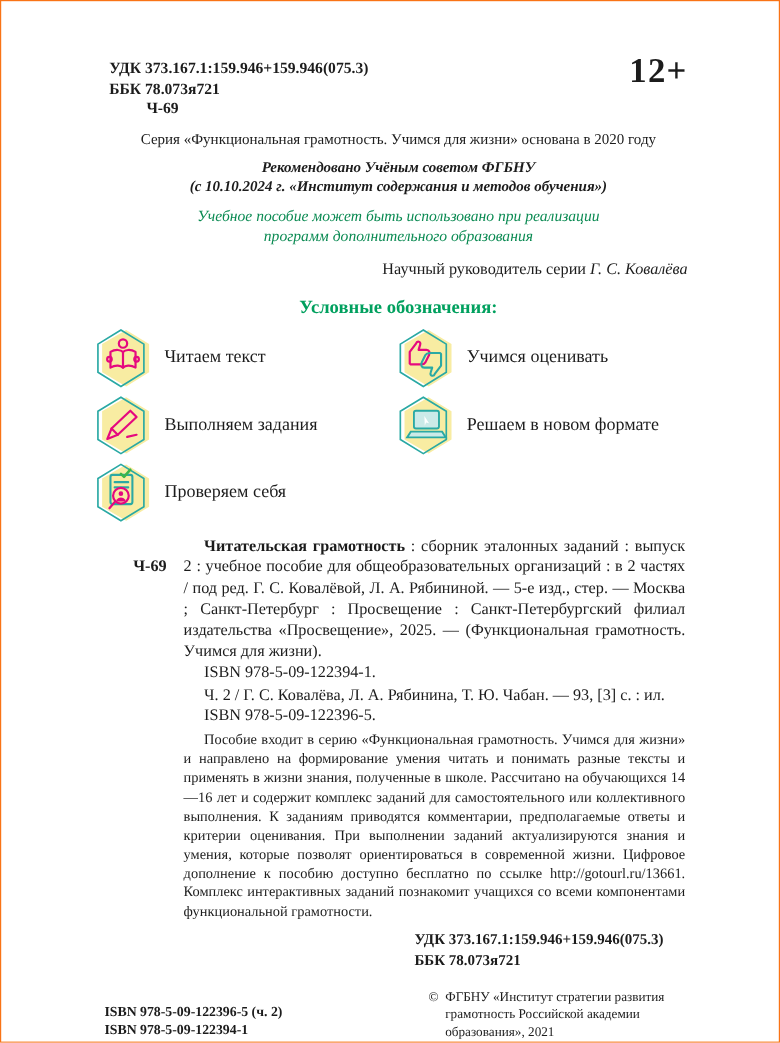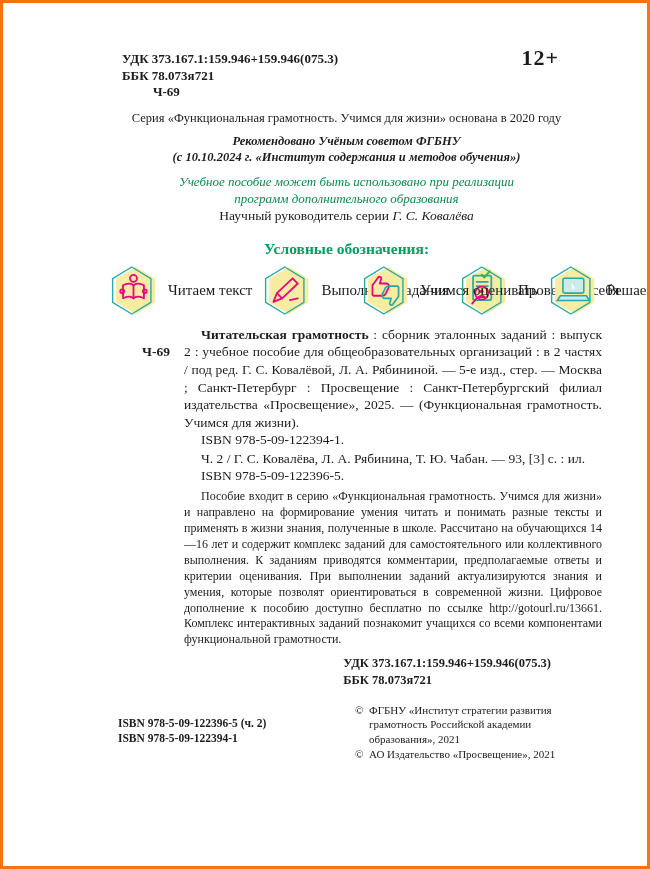--- a/index.html
+++ b/index.html
@@ -5,8 +5,8 @@
   html,body { margin:0; padding:0; background:#f2f2f2; }
   .page {
     width:650px; height:869px; box-sizing:border-box;
-    margin:0 auto; background:#ffffff; border:3px solid #f97316;
-    padding:48px 76px 26px 119px; position:relative; overflow:hidden;
+    margin:0 auto; background:#ffffff; border:1px solid #f97316;
+    padding:48px 76px 26px 90px; position:relative; overflow:hidden;
     font-family:"Liberation Serif","DejaVu Serif",serif; color:#1c1c1c;
   }
   .top-row { display:flex; justify-content:space-between; align-items:flex-start; }

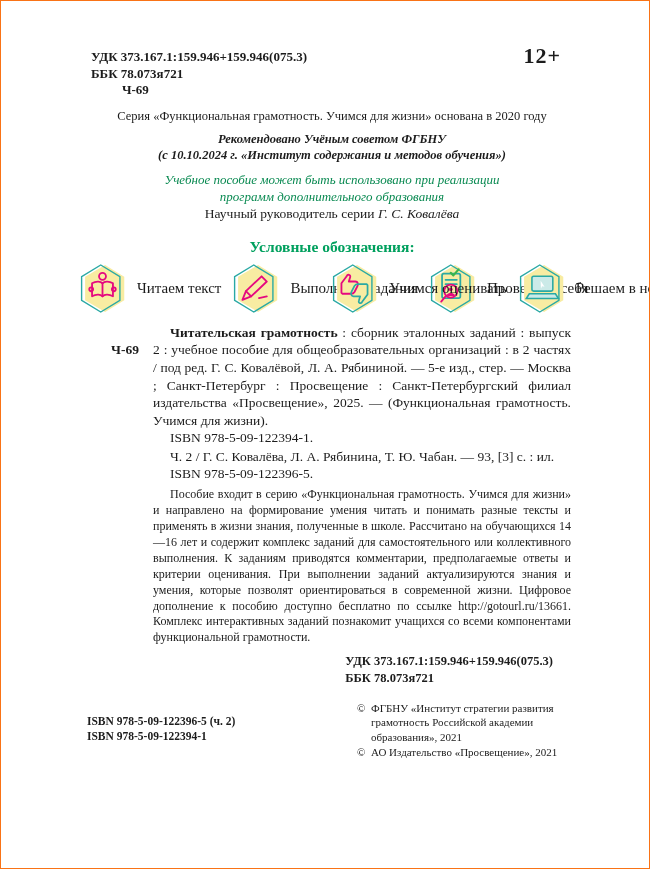--- a/index.html
+++ b/index.html
@@ -12,7 +12,7 @@
   .top-row { display:flex; justify-content:space-between; align-items:flex-start; }
   .codes { font-size:13px; font-weight:bold; line-height:1.28; }
   .codes .code-ch { margin-left:31px; }
-  .age-badge { font-size:22px; font-weight:bold; letter-spacing:1px; margin-top:-6px; margin-right:12px;text-align:right; }
+  .age-badge { font-size:29px; font-weight:bold; letter-spacing:1px; margin-top:-6px; margin-right:0px;text-align:right; }
   .center { text-align:center; }
   .nowrap { white-space:nowrap; }
   .series-line { margin-top:10px; font-size:12.5px; }

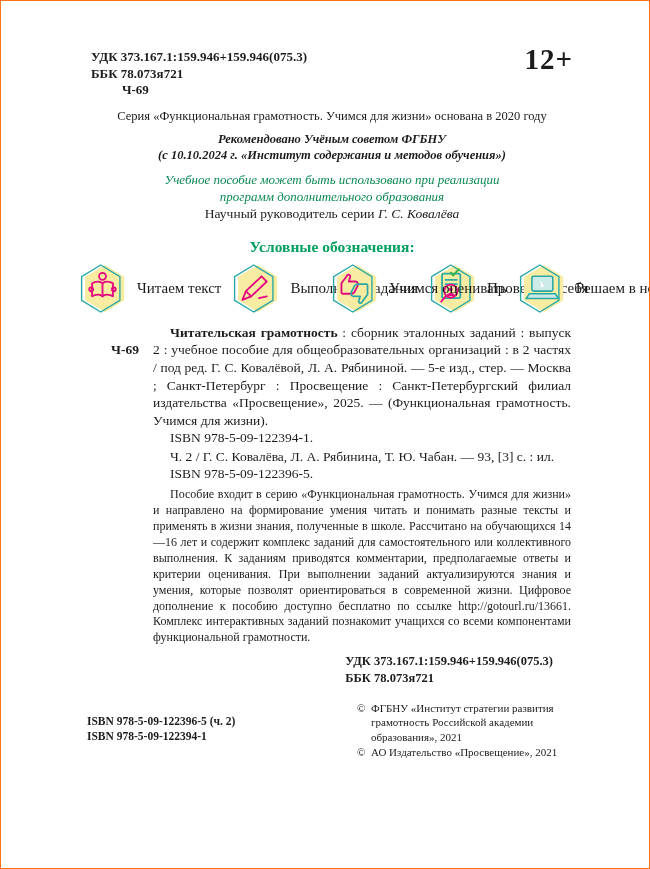--- a/index.html
+++ b/index.html
@@ -18,7 +18,7 @@
   .series-line { margin-top:10px; font-size:12.5px; }
   .rec-block { margin-top:8px; font-size:12.5px; font-style:italic; font-weight:bold; line-height:1.25; }
   .usage-note { margin-top:9px; font-size:13px; font-style:italic; font-weight:normal; line-height:1.3; color:var(--green-dark,#0a8a52); }
-  .supervisor { font-size:13.5px; }
+  .supervisor { margin-top:10px; font-size:13.5px;text-align:right; }
   .legend-title { margin-top:16px; font-size:15.5px; font-weight:bold; color:var(--green,#00A05E); }
   .legend { display:flex; margin:10px 0 0 -12px; }
   .legend-col { display:flex; flex-direction:row;gap:11px; }

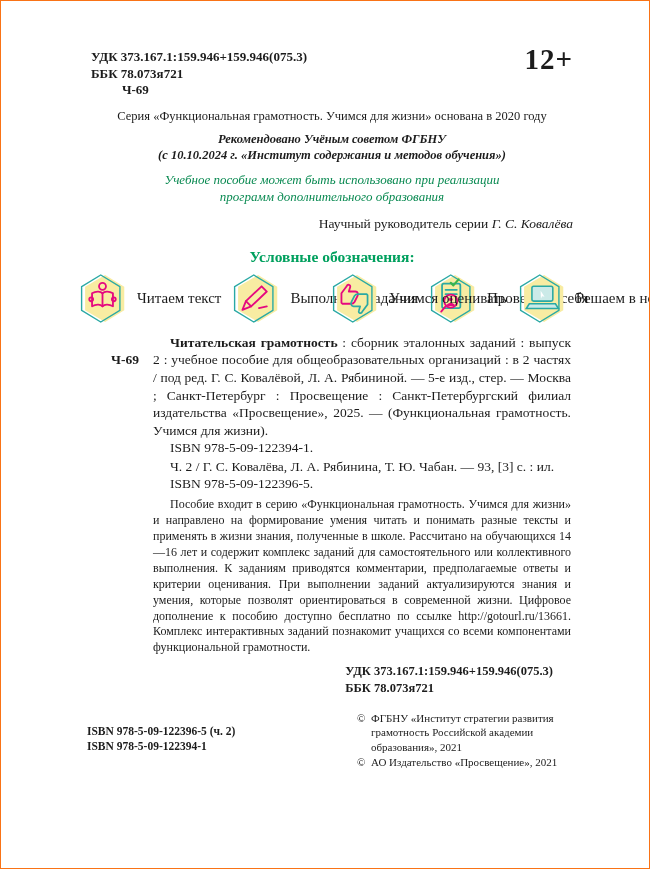--- a/index.html
+++ b/index.html
@@ -21,7 +21,7 @@
   .supervisor { margin-top:10px; font-size:13.5px;text-align:right; }
   .legend-title { margin-top:16px; font-size:15.5px; font-weight:bold; color:var(--green,#00A05E); }
   .legend { display:flex; margin:10px 0 0 -12px; }
-  .legend-col { display:flex; flex-direction:row;gap:11px; }
+  .legend-col { display:flex; flex-direction:column;gap:11px; }
   .legend-col.left { width:252px; }
   .legend-item { display:flex; align-items:center; height:45px; }
   .legend-icon { width:47px; height:51px; flex:none; margin-right:11px; }

